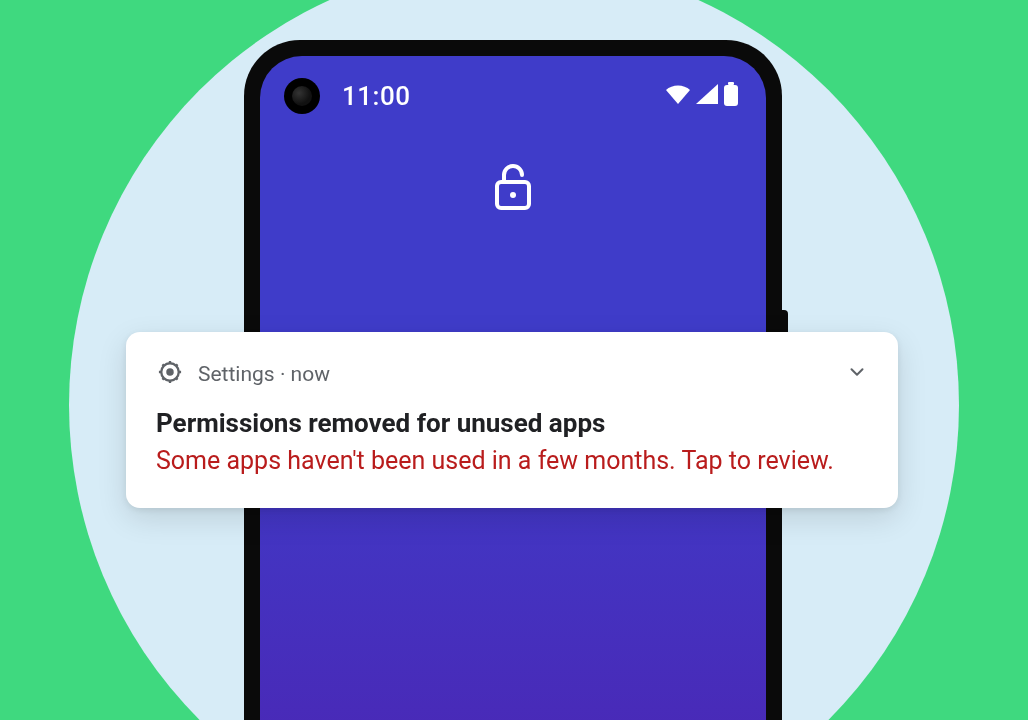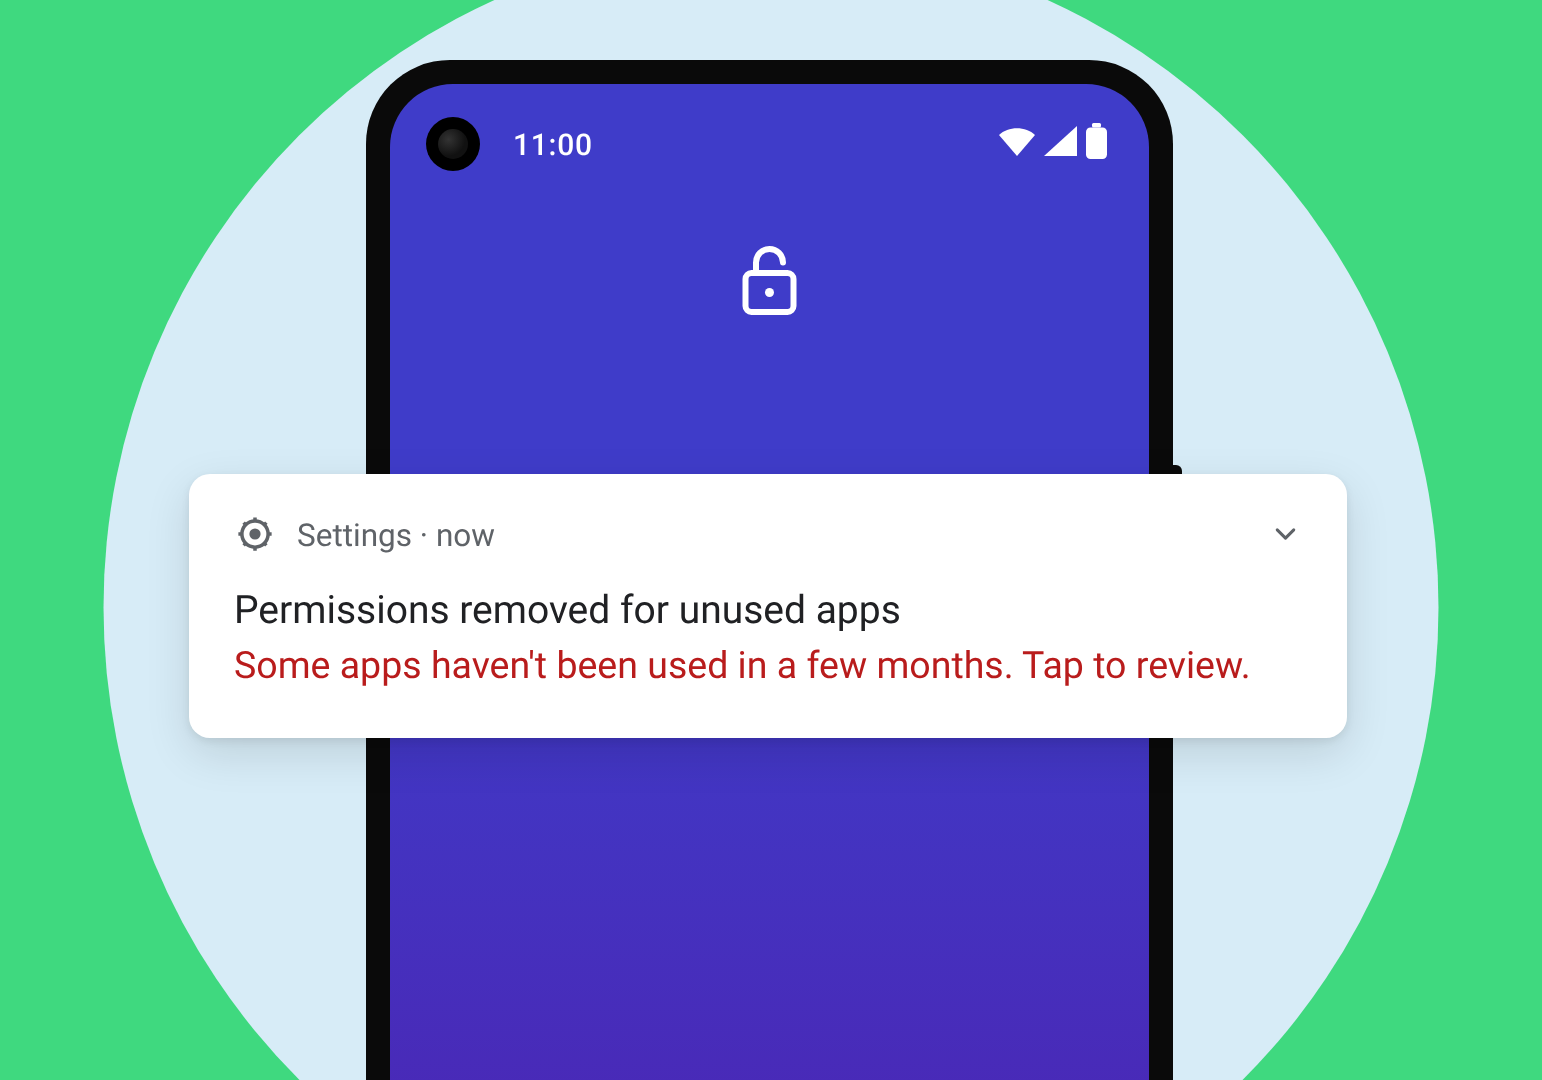--- a/index.html
+++ b/index.html
@@ -74,7 +74,7 @@
       height: 28px;
     }
     .clock {
-      font-size: 20px;
+      font-size: 26px;
       font-weight: 500;
       letter-spacing: 0.5px;
     }

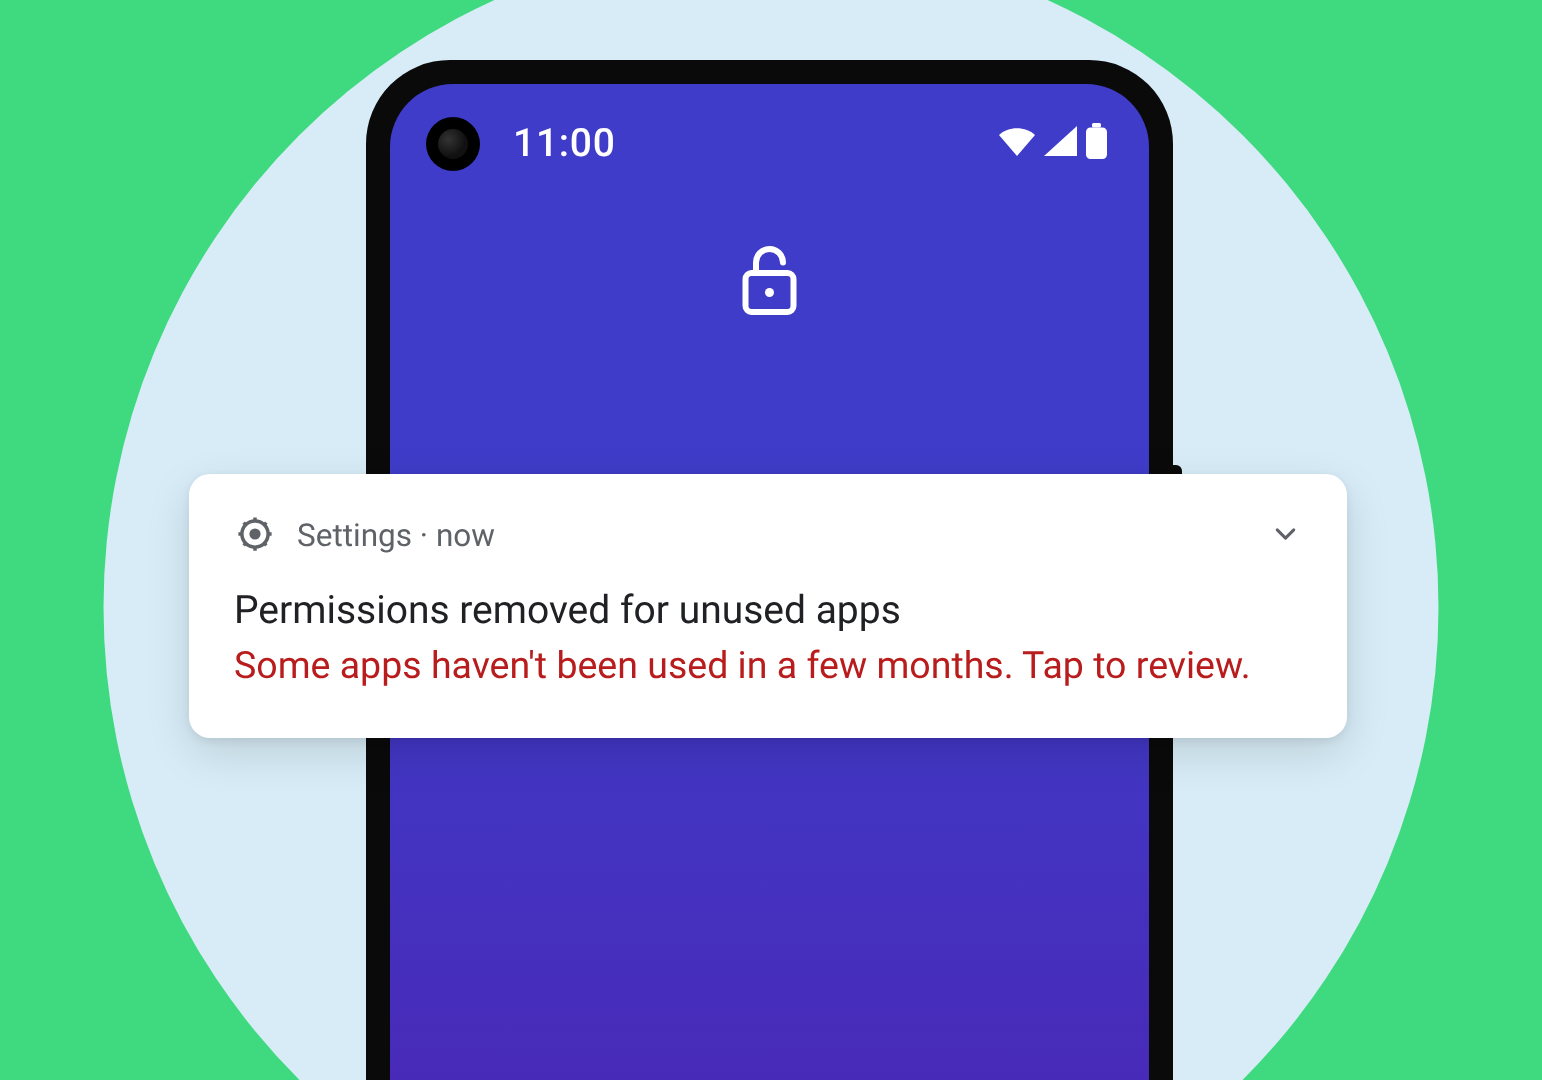--- a/index.html
+++ b/index.html
@@ -94,7 +94,7 @@
     .notification {
       position: absolute;
       left: 126px;
-      top: 316px;
+      top: 332px;
       width: 772px;
       background: #fff;
       border-radius: 14px;

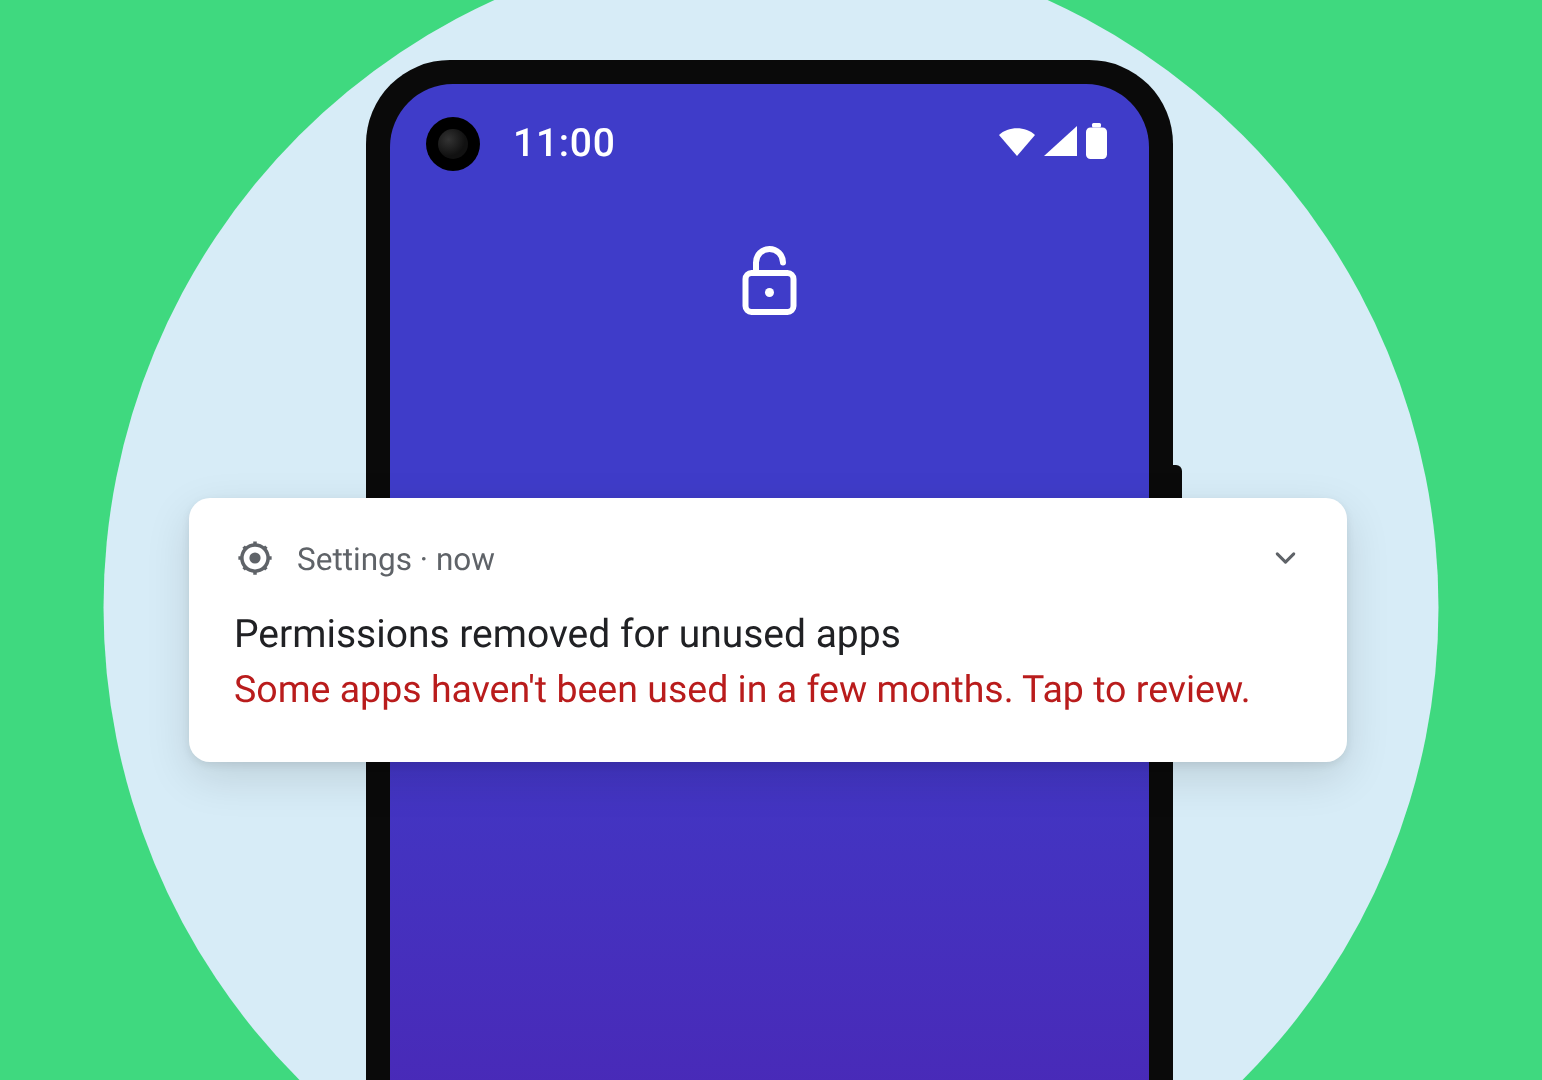--- a/index.html
+++ b/index.html
@@ -119,7 +119,7 @@
     }
     .notif-title {
       font-size: 26px;
-      font-weight: 400;
+      font-weight: 700;
       color: #202124;
       margin-bottom: 6px;
     }

